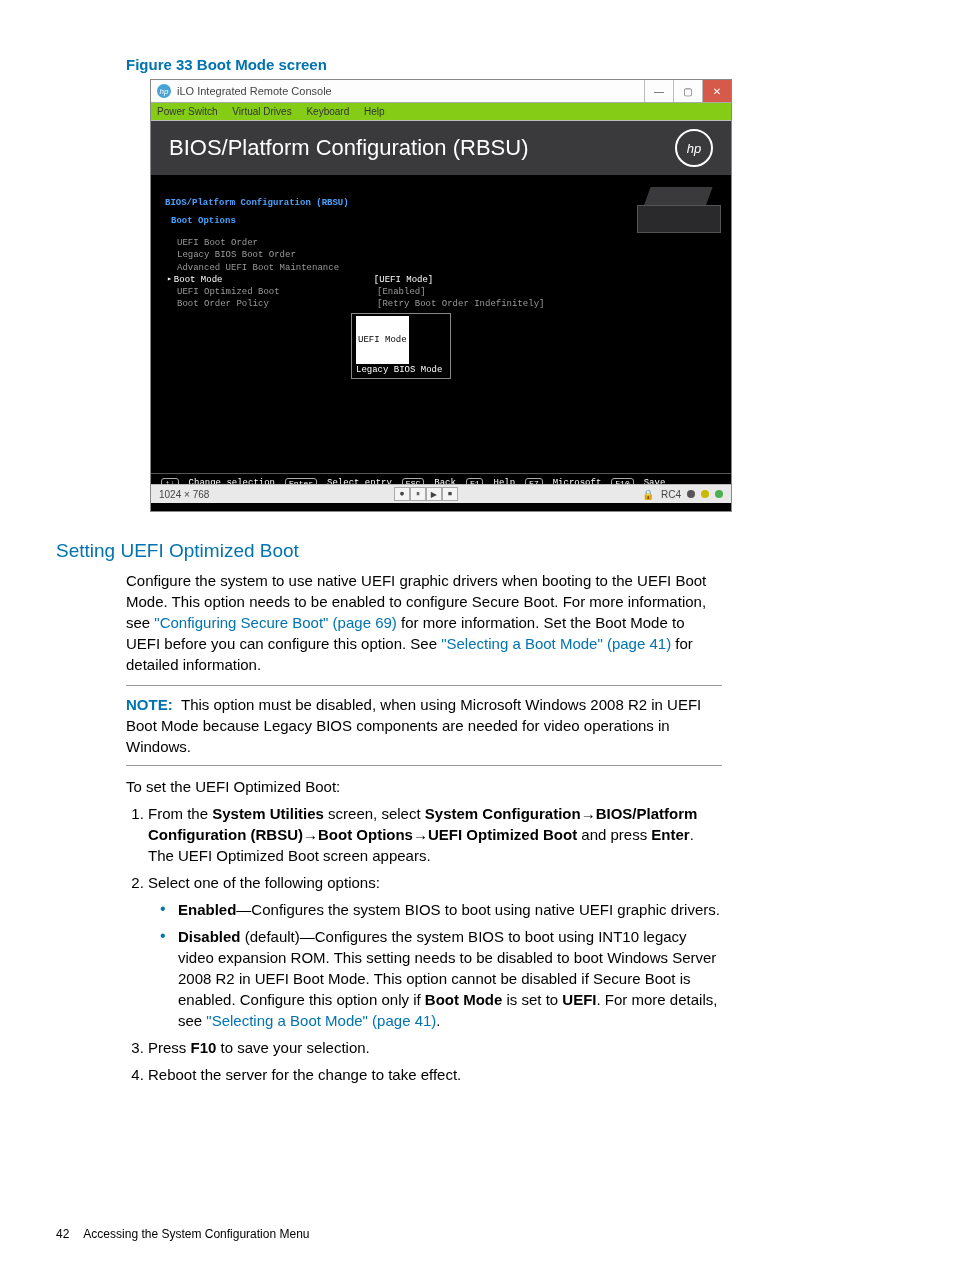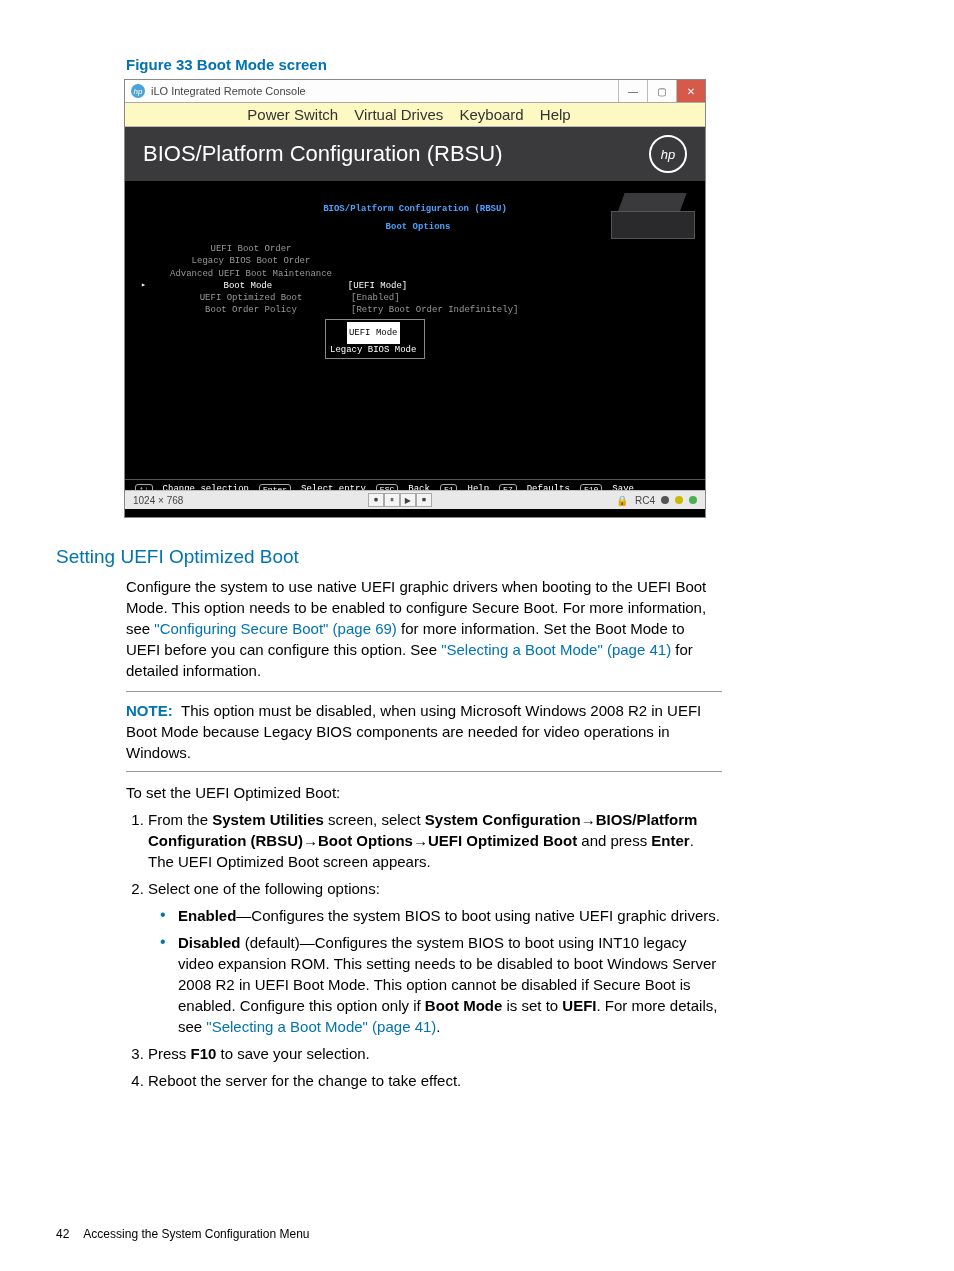--- a/index.html
+++ b/index.html
@@ -26,11 +26,10 @@
   
   .win {
     width: 580px;
-    margin-left: 68px;
+    margin-left: 94px;
     border: 1px solid #888;
     background: #fff;
     font-family: Tahoma, Verdana, sans-serif;
-    text-align: center;
   }
   .titlebar {
     height: 22px;

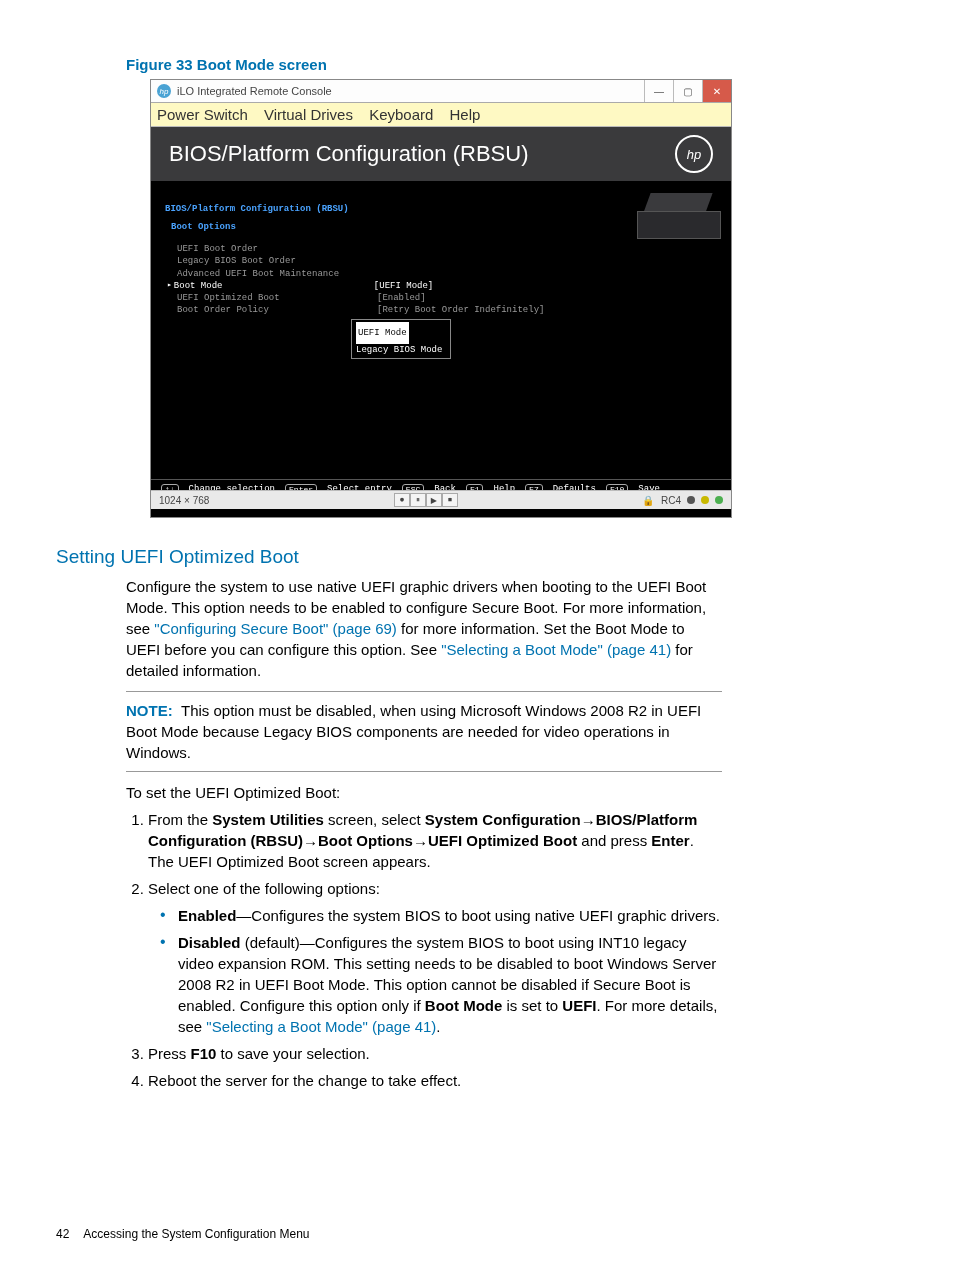--- a/index.html
+++ b/index.html
@@ -69,9 +69,9 @@
   }
   .win-btn.close { background: #d65a4a; color: #fff; }
   .menubar {
-    background: #fef9c3;
+    background: #84cc16;
     border-bottom: 1px solid #bbb;
-    font-size: 15px;
+    font-size: 10px;
     color: #333;
     padding: 3px 6px;
   }

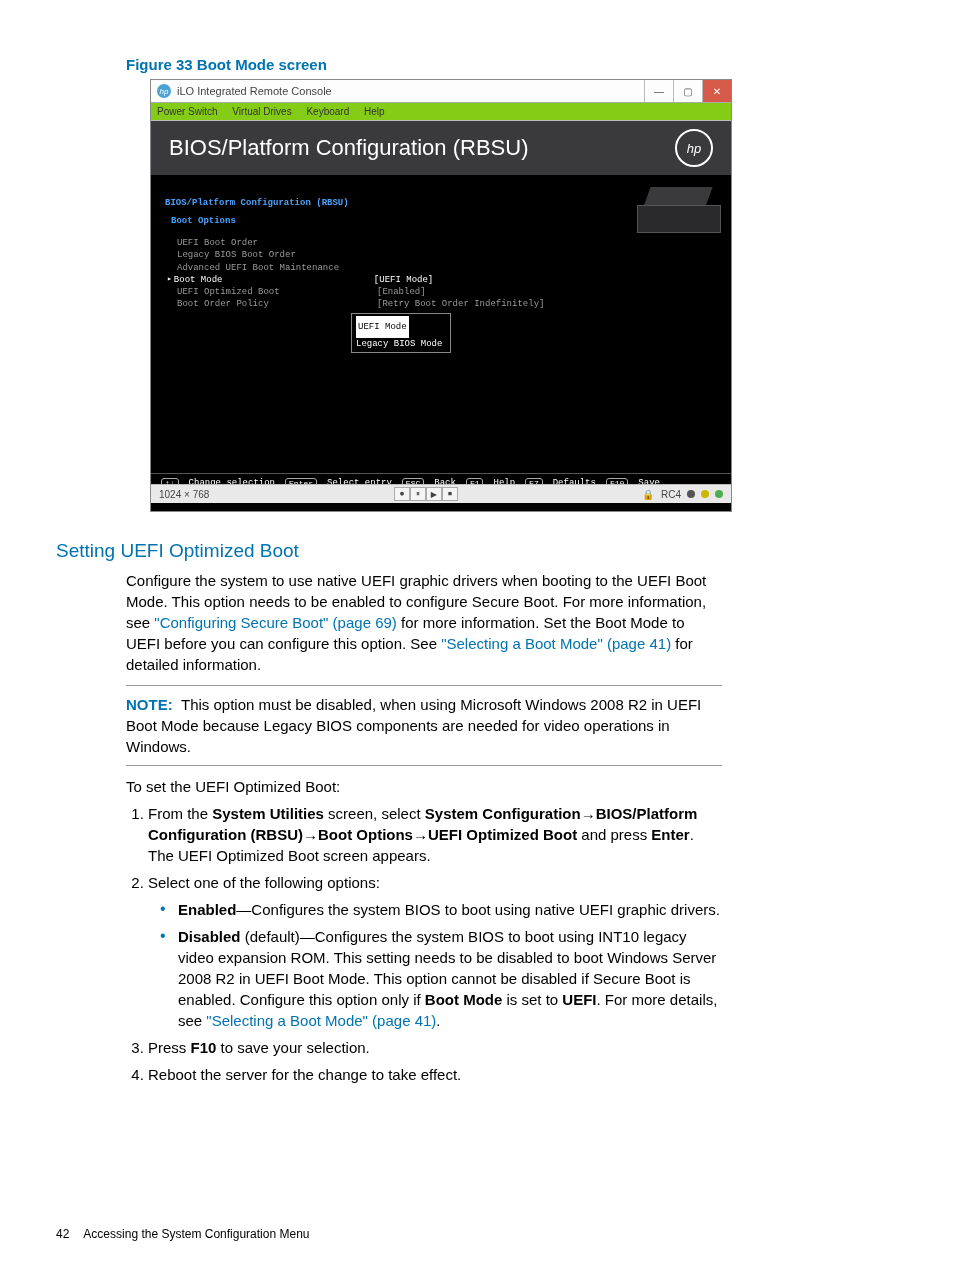--- a/index.html
+++ b/index.html
@@ -159,7 +159,7 @@
     padding: 2px 8px 2px 4px;
     font-size: 9px;
   }
-  .popup .sel { background: #fff; color: #000; display: inline-block; padding: 5px 2px; }
+  .popup .sel { background: #fff; color: #000; display: inline-block; padding: 18px 2px; }
   .bios-footer {
     position: absolute;
     left: 0; right: 0;

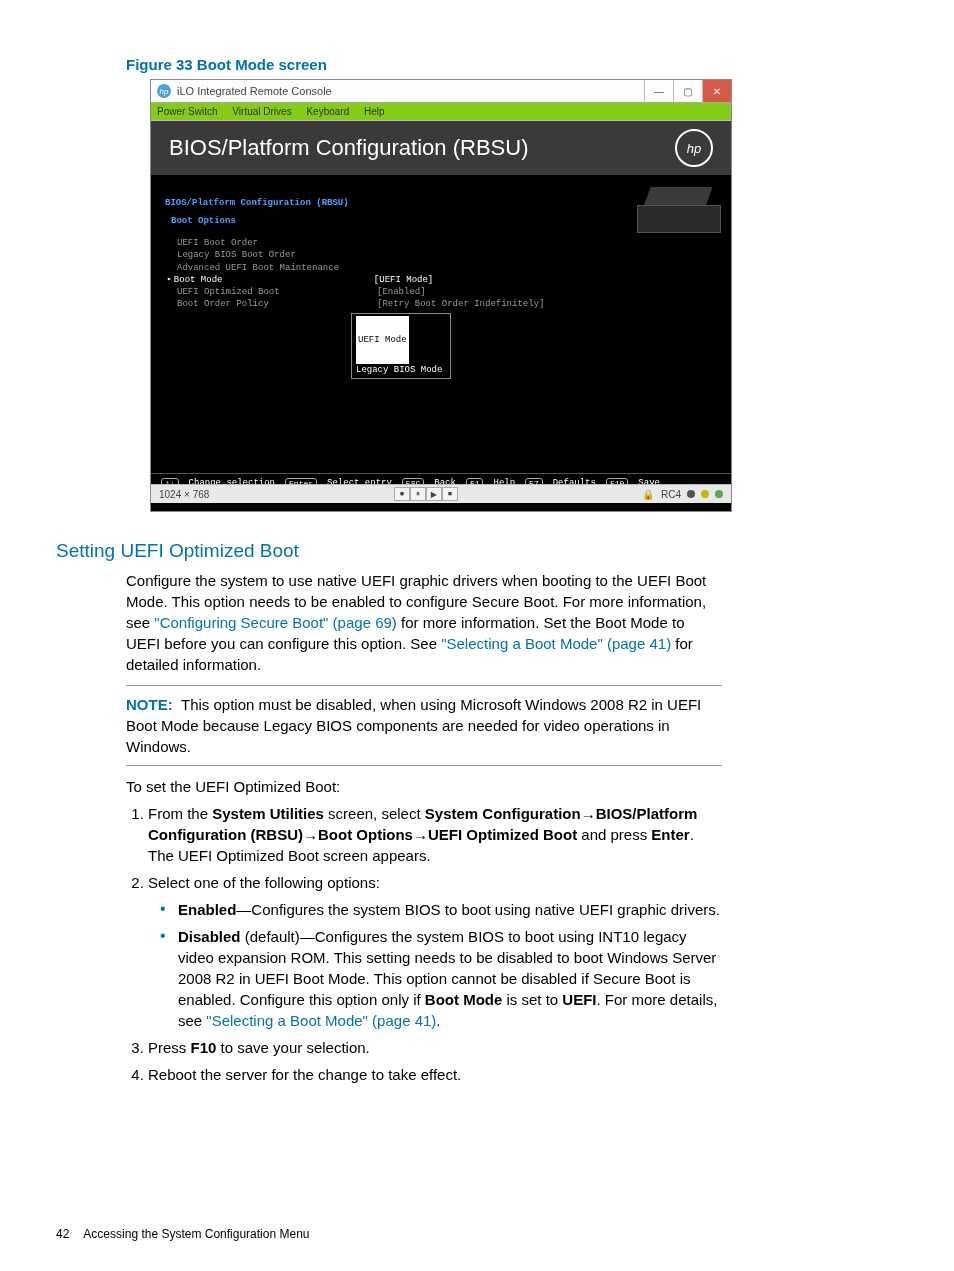--- a/index.html
+++ b/index.html
@@ -336,7 +336,7 @@
         <span class="keycap">F1</span>
           <span>Help</span>
         <span class="keycap">F7</span>
-          <span>Defaults</span>
+          <span>Microsoft</span>
         <span class="keycap">F10</span>
           <span>Save</span>
       </div>

